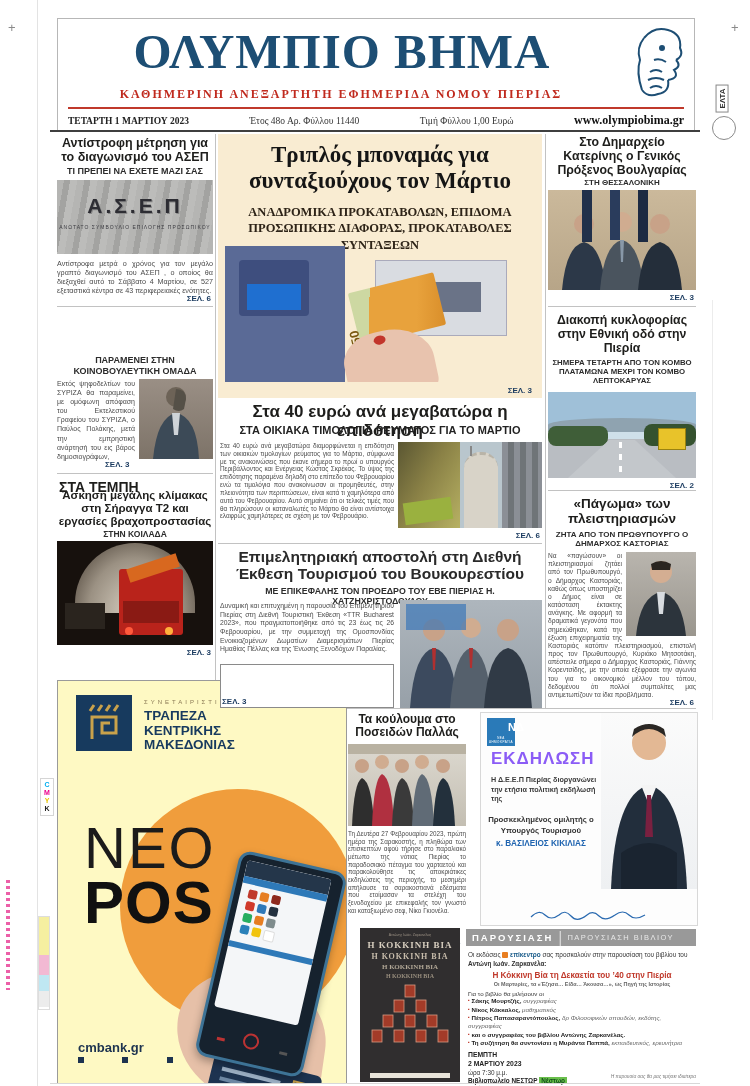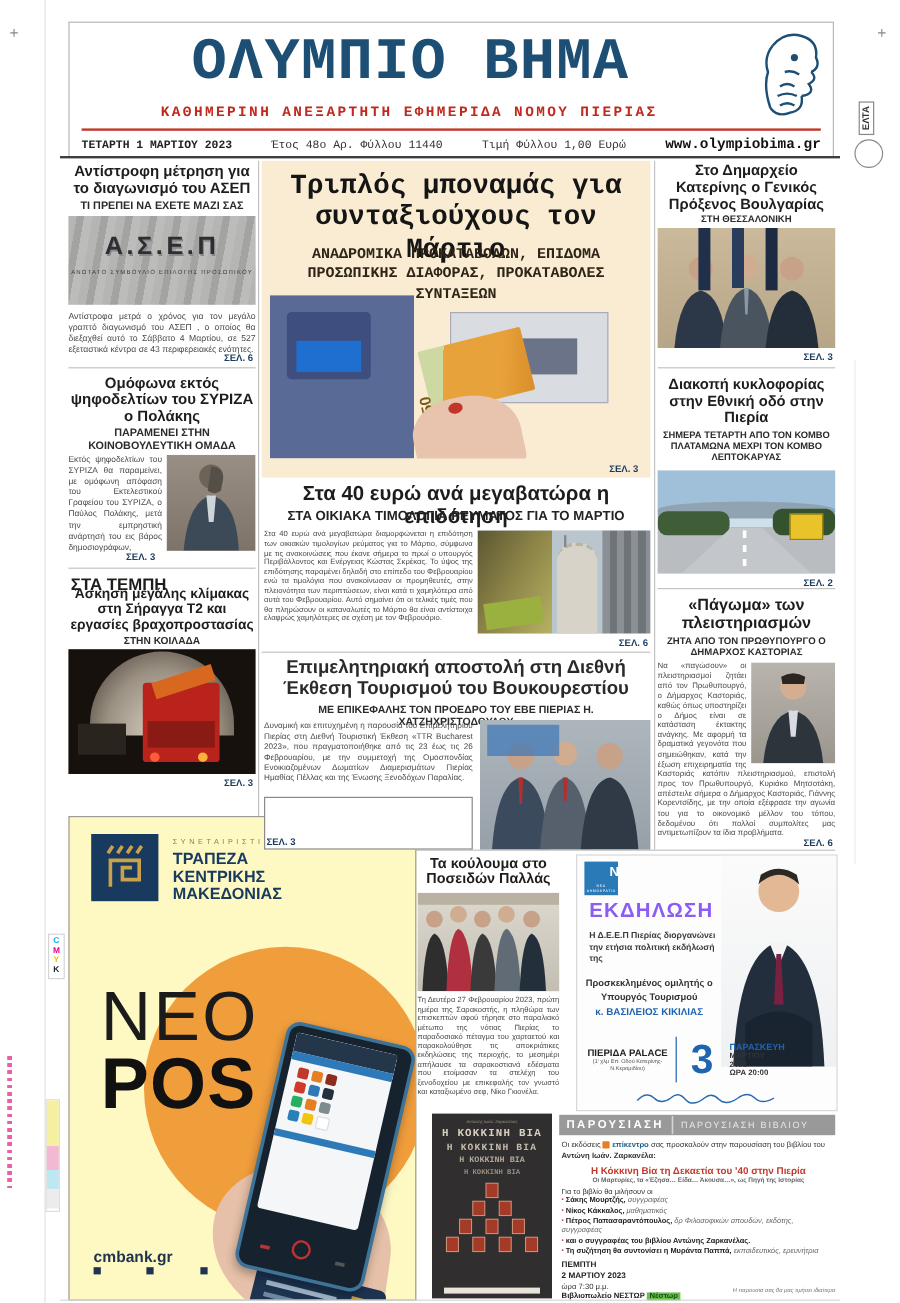--- a/index.html
+++ b/index.html
@@ -6,7 +6,7 @@
   .page{position:relative;width:750px;height:1086px;background:#ffffff;overflow:hidden;
         font-family:"Liberation Sans","DejaVu Sans",sans-serif;color:#222;}
   .abs{position:absolute;}
-  .serif{font-family:Liberation Mono, monospace;}
+  .serif{font-family:Liberation Serif, serif;}
   .vline{position:absolute;width:1px;background:#c2c2c2;}
   .hline{position:absolute;height:1px;background:#c2c2c2;}
   .photo{position:absolute;overflow:hidden;}

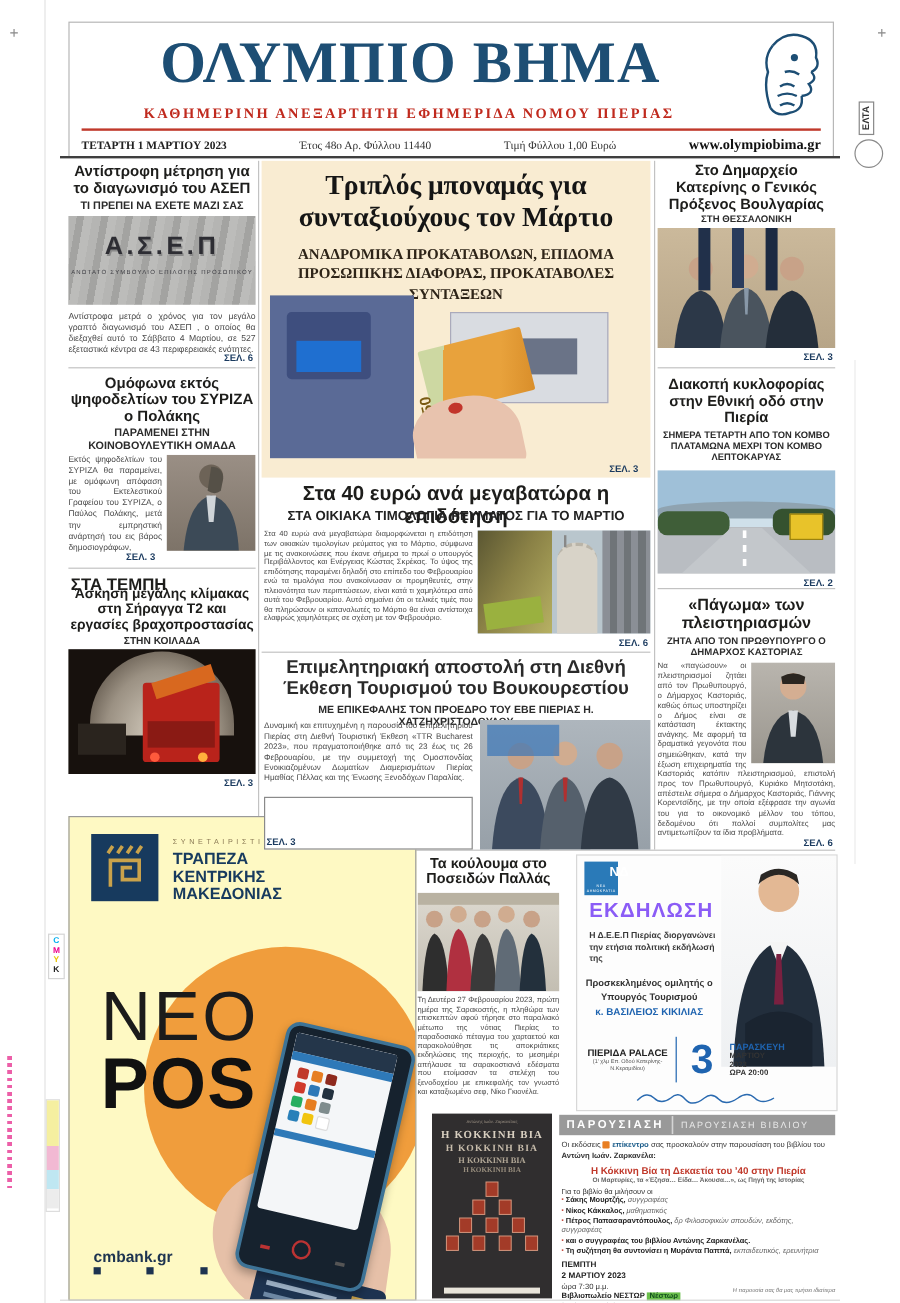--- a/index.html
+++ b/index.html
@@ -120,7 +120,6 @@
   <div class="abs body-txt" style="left:57px;top:259px;width:156px;font-size:7.2px;line-height:1.25;">Αντίστροφα μετρά ο χρόνος για τον μεγάλο γραπτό διαγωνισμό του ΑΣΕΠ , ο οποίος θα διεξαχθεί αυτό το Σάββατο 4 Μαρτίου, σε 527 εξεταστικά κέντρα σε 43 περιφερειακές ενότητες.</div>
   <div class="page-ref" style="right:539px;top:294px;">ΣΕΛ. 6</div>
 
-  <div class="h-sans" style="left:57px;top:312px;width:156px;font-size:12.5px;">Ομόφωνα εκτός ψηφοδελτίων του ΣΥΡΙΖΑ ο Πολάκης</div>
   <div class="sub" style="left:57px;top:355px;width:156px;font-size:9px;">ΠΑΡΑΜΕΝΕΙ ΣΤΗΝ ΚΟΙΝΟΒΟΥΛΕΥΤΙΚΗ ΟΜΑΔΑ</div>
   <div class="abs" style="left:57px;top:379px;width:156px;height:82px;overflow:hidden;">
     <div class="float-img" style="width:74px;height:80px;background:linear-gradient(#9a8f85,#7d7368);">

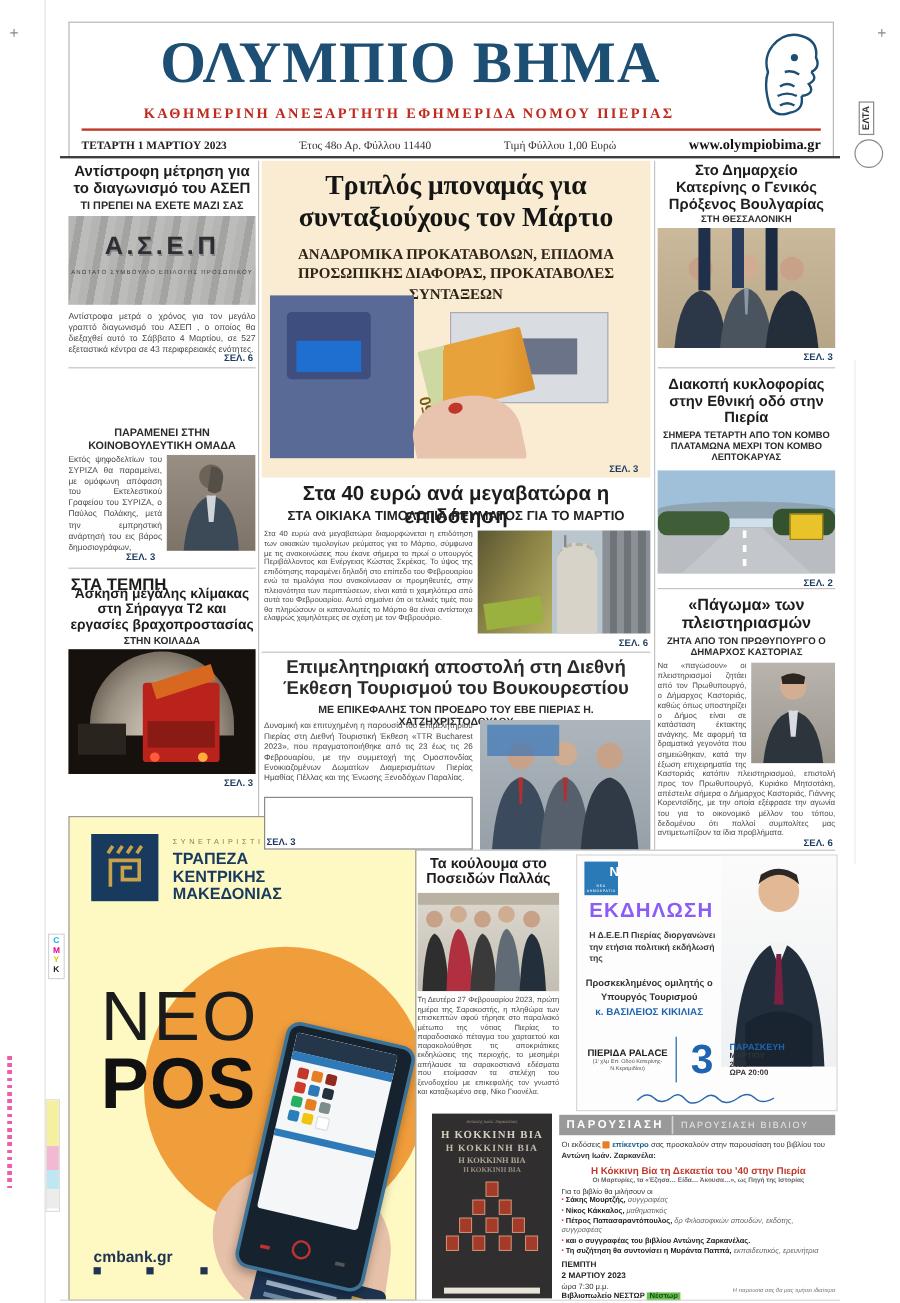--- a/index.html
+++ b/index.html
@@ -354,20 +354,6 @@
     <div class="abs" style="left:10px;top:62px;width:106px;font-weight:bold;font-size:7.2px;line-height:1.35;color:#3a3a3a;">Η Δ.Ε.Ε.Π Πιερίας διοργανώνει την ετήσια πολιτική εκδήλωσή της</div>
     <div class="abs" style="left:4px;top:102px;width:112px;text-align:center;font-weight:bold;font-size:7.8px;line-height:1.4;color:#333;">Προσκεκλημένος ομιλητής ο Υπουργός Τουρισμού</div>
     <div class="abs" style="left:4px;top:126px;width:112px;text-align:center;font-weight:bold;font-size:8.2px;color:#1f64b0;">κ. ΒΑΣΙΛΕΙΟΣ ΚΙΚΙΛΙΑΣ</div>
-    <div class="abs" style="left:6px;top:148px;width:204px;height:44px;display:flex;align-items:center;">
-      <div style="width:72px;text-align:center;">
-        <div style="font-weight:bold;font-size:8px;color:#222;">ΠΙΕΡΙΔΑ PALACE</div>
-        <div style="font-size:4.6px;color:#555;line-height:1.3;">(1' χλμ Επ. Οδού Κατερίνης-Ν.Κεραμιδίου)</div>
-      </div>
-      <div style="width:1px;height:38px;background:#1f64b0;margin:0 4px;"></div>
-      <div style="width:34px;text-align:center;font-weight:bold;font-size:34px;color:#1f64b0;line-height:38px;">3</div>
-      <div style="margin-left:6px;">
-        <div style="font-weight:bold;font-size:7.5px;color:#1f64b0;">ΠΑΡΑΣΚΕΥΗ</div>
-        <div style="font-weight:bold;font-size:6.5px;color:#333;">ΜΑΡΤΙΟΥ</div>
-        <div style="font-weight:bold;font-size:6.5px;color:#333;">2023</div>
-        <div style="font-weight:bold;font-size:6.5px;color:#333;">ΩΡΑ 20:00</div>
-      </div>
-    </div>
     <svg class="abs" style="left:48px;top:194px;" width="120" height="14" viewBox="0 0 120 14">
       <path d="M2 10 Q10 2 16 8 T30 8 Q36 2 42 9 T58 8 Q64 3 70 9 T86 8 Q94 2 100 8 T116 8" fill="none" stroke="#2a6ab0" stroke-width="1.2"></path>
     </svg>

